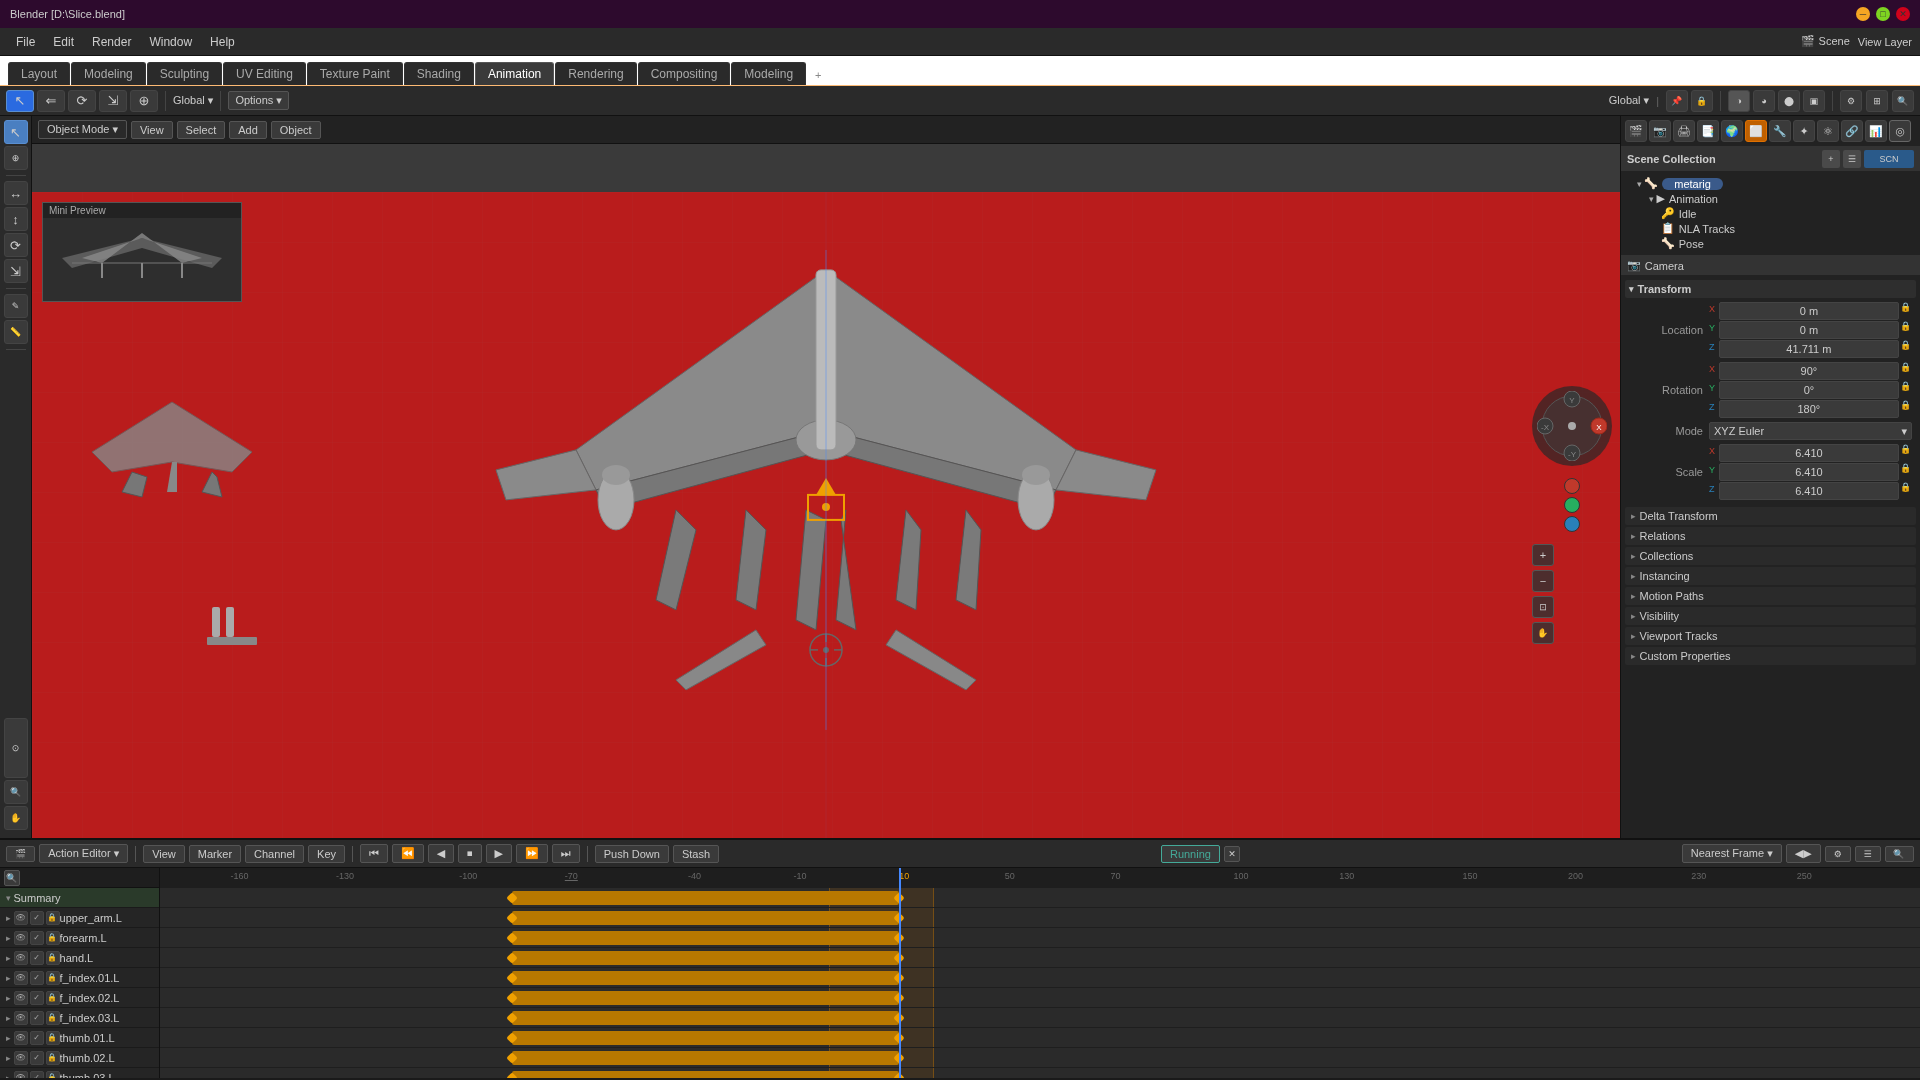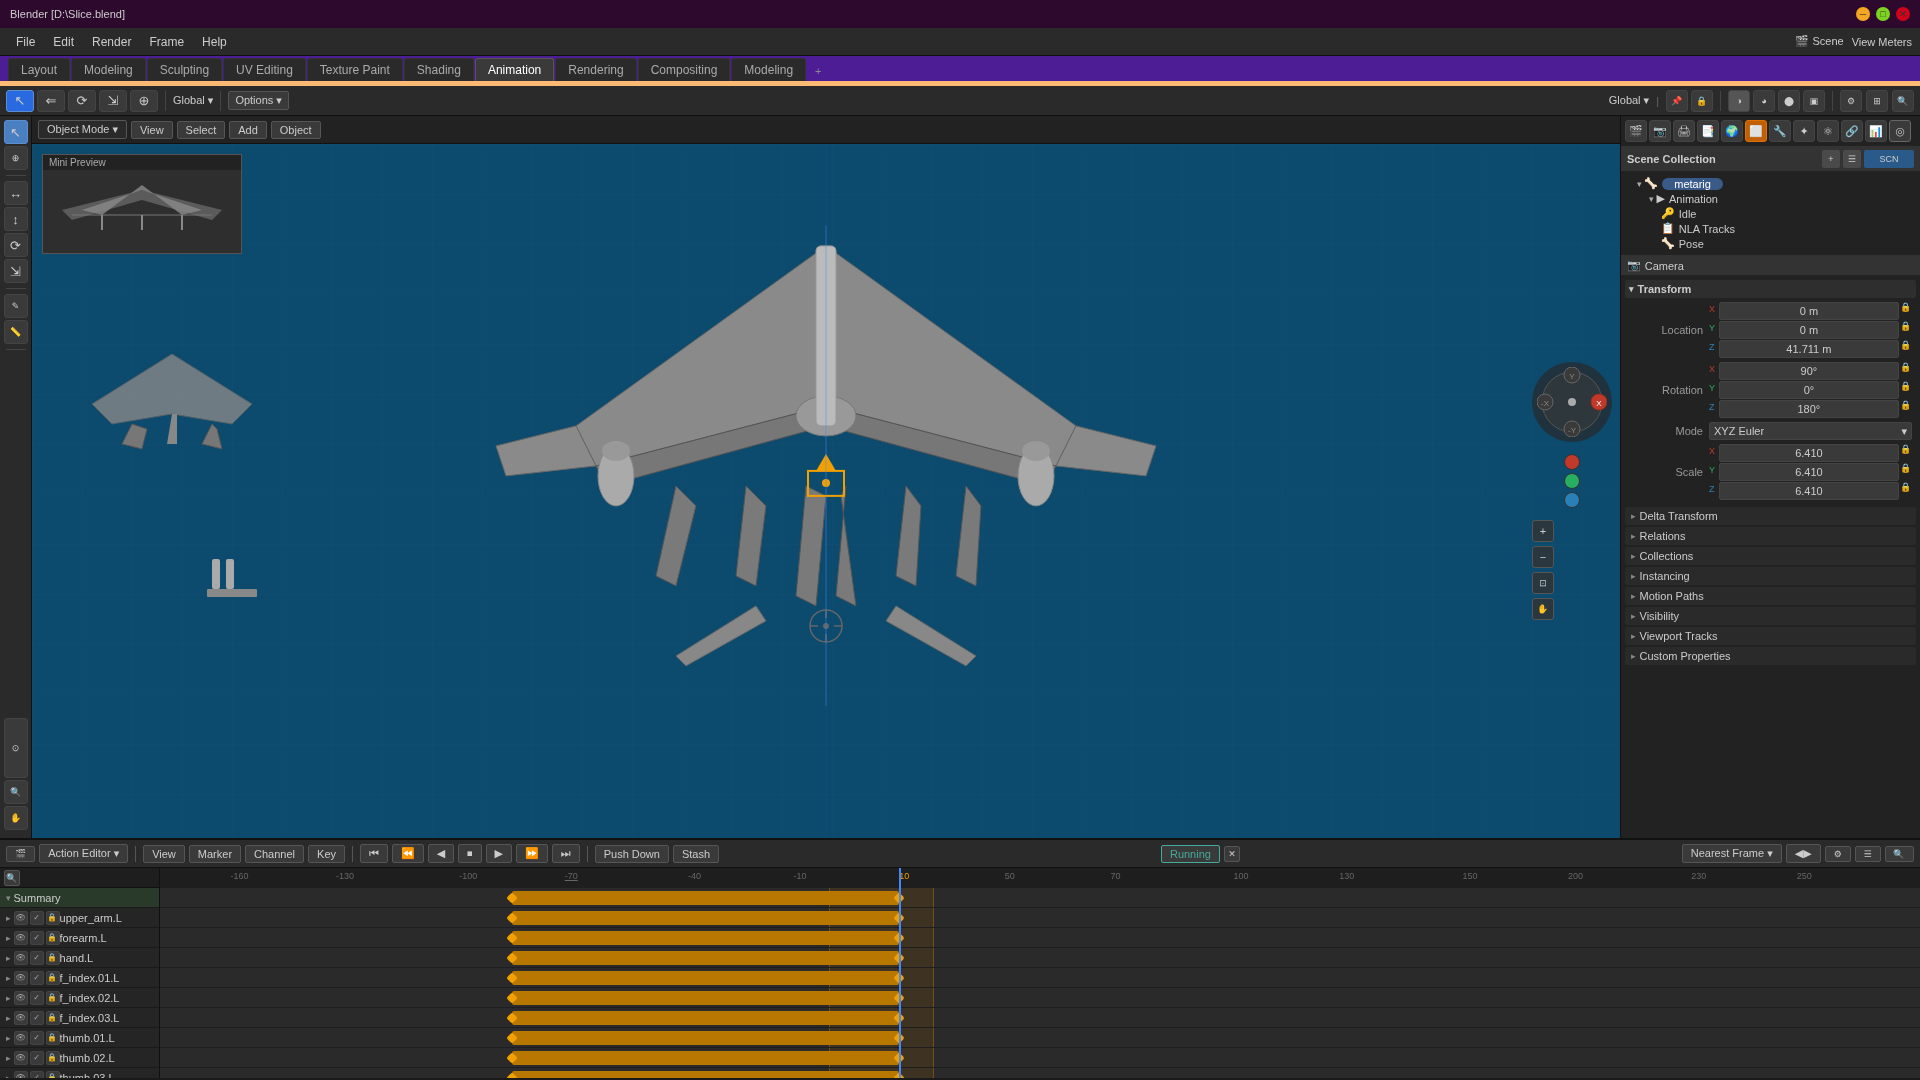--- a/index.html
+++ b/index.html
@@ -197,7 +197,7 @@
   <div class="menu-item">File</div>
   <div class="menu-item">Edit</div>
   <div class="menu-item">Render</div>
-  <div class="menu-item">Frame</div>
+  <div class="menu-item">Window</div>
   <div class="menu-item">Help</div>
   <div style="flex:1"></div>
   <div style="display:flex;align-items:center;gap:4px;color:#ccc;font-size:11px;">

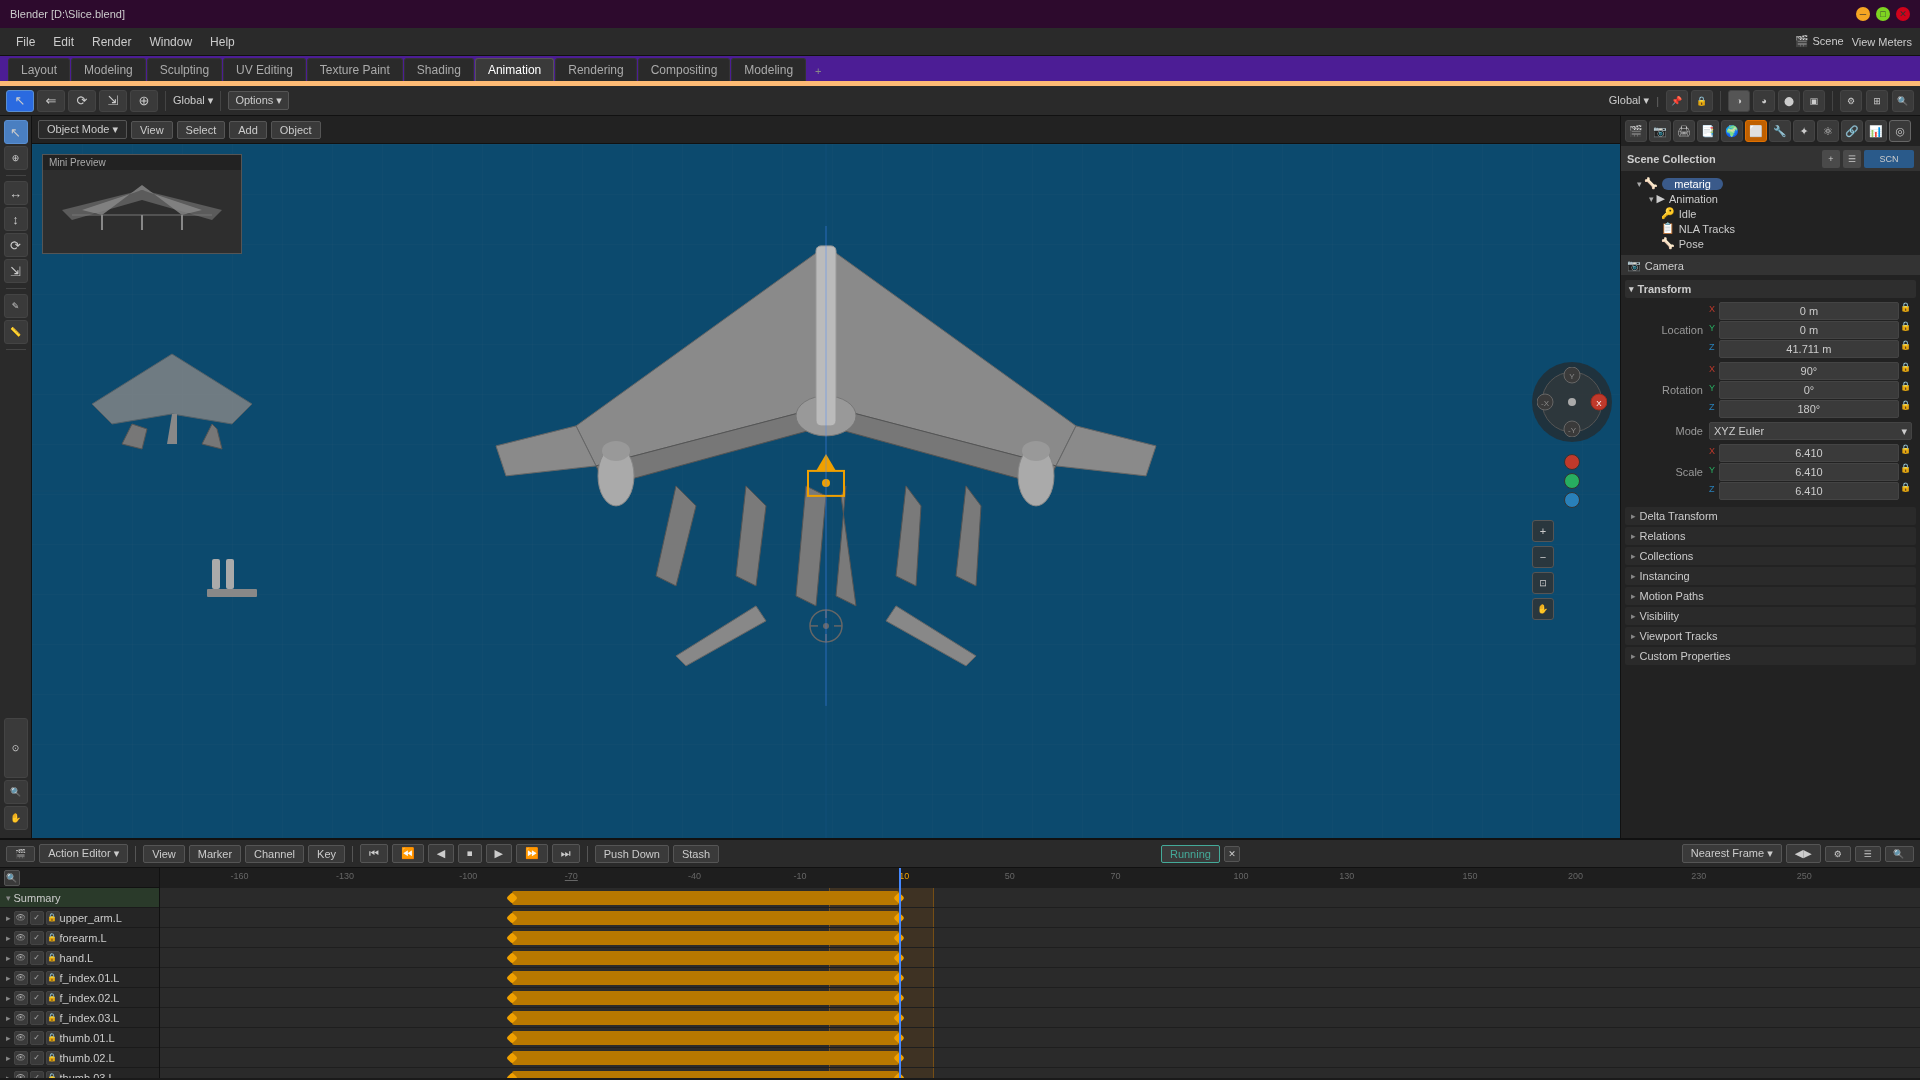--- a/index.html
+++ b/index.html
@@ -203,7 +203,7 @@
   <div style="display:flex;align-items:center;gap:4px;color:#ccc;font-size:11px;">
     <span>🎬 Scene</span>
     <span></span>
-    <span style="color:#ccc;font-size:11px;">View Meters</span>
+    <span style="color:#ccc;font-size:11px;">View Layer</span>
   </div>
 </div>
 

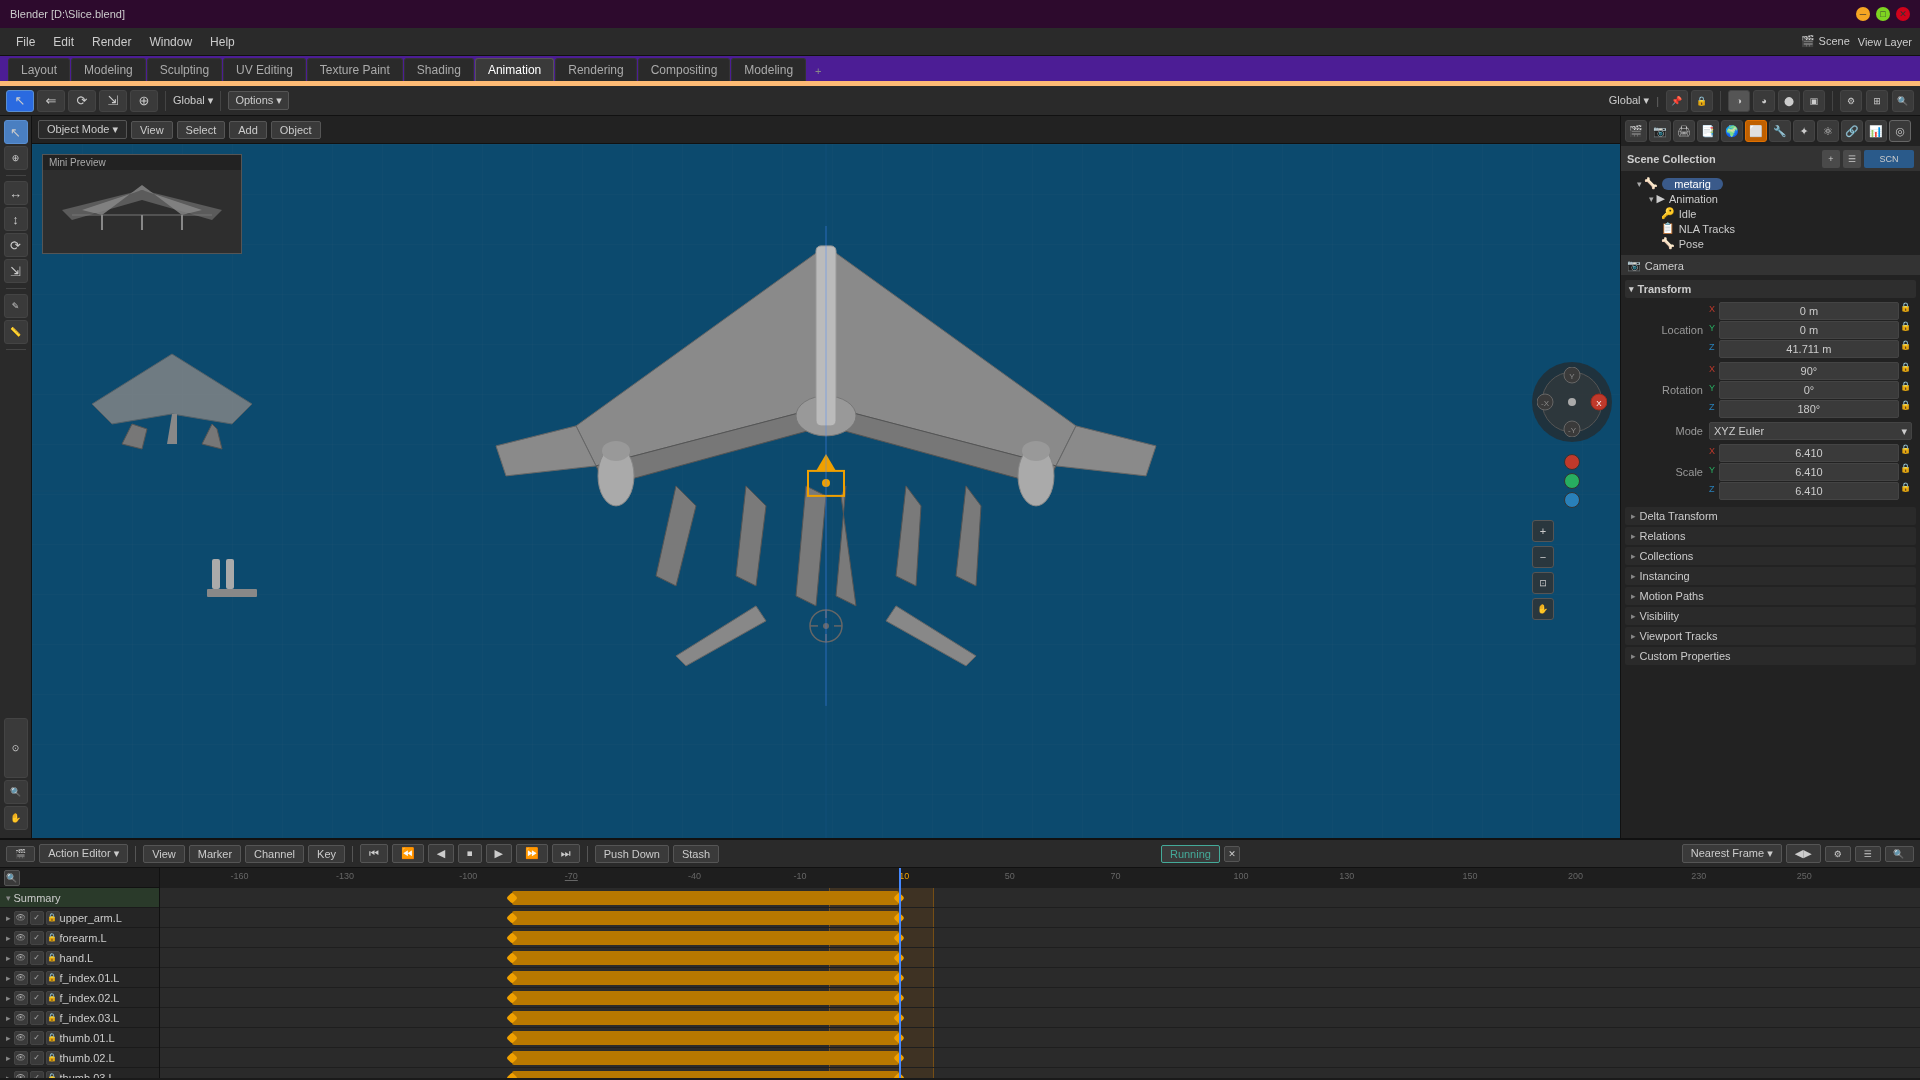--- a/index.html
+++ b/index.html
@@ -27,9 +27,9 @@
 
     
     #workspace-tabs {
-      width: 100%; height: 30px; background: #4c1d95;
+      width: 100%; height: 30px; background: #ffffff;
       display: flex; align-items: flex-end; padding: 0 8px; gap: 1px;
-      border-bottom: 5px solid #fdba74;
+      border-bottom: 1px solid #fdba74;
     }
     .ws-tab { padding: 4px 12px; color: #aaa; cursor: pointer; border-radius: 3px 3px 0 0; font-size: 12px; background: #2a2a2a; border: 1px solid #333; border-bottom: none; }
     .ws-tab.active { background: #3a3a3a; color: #fff; border-color: #555; }

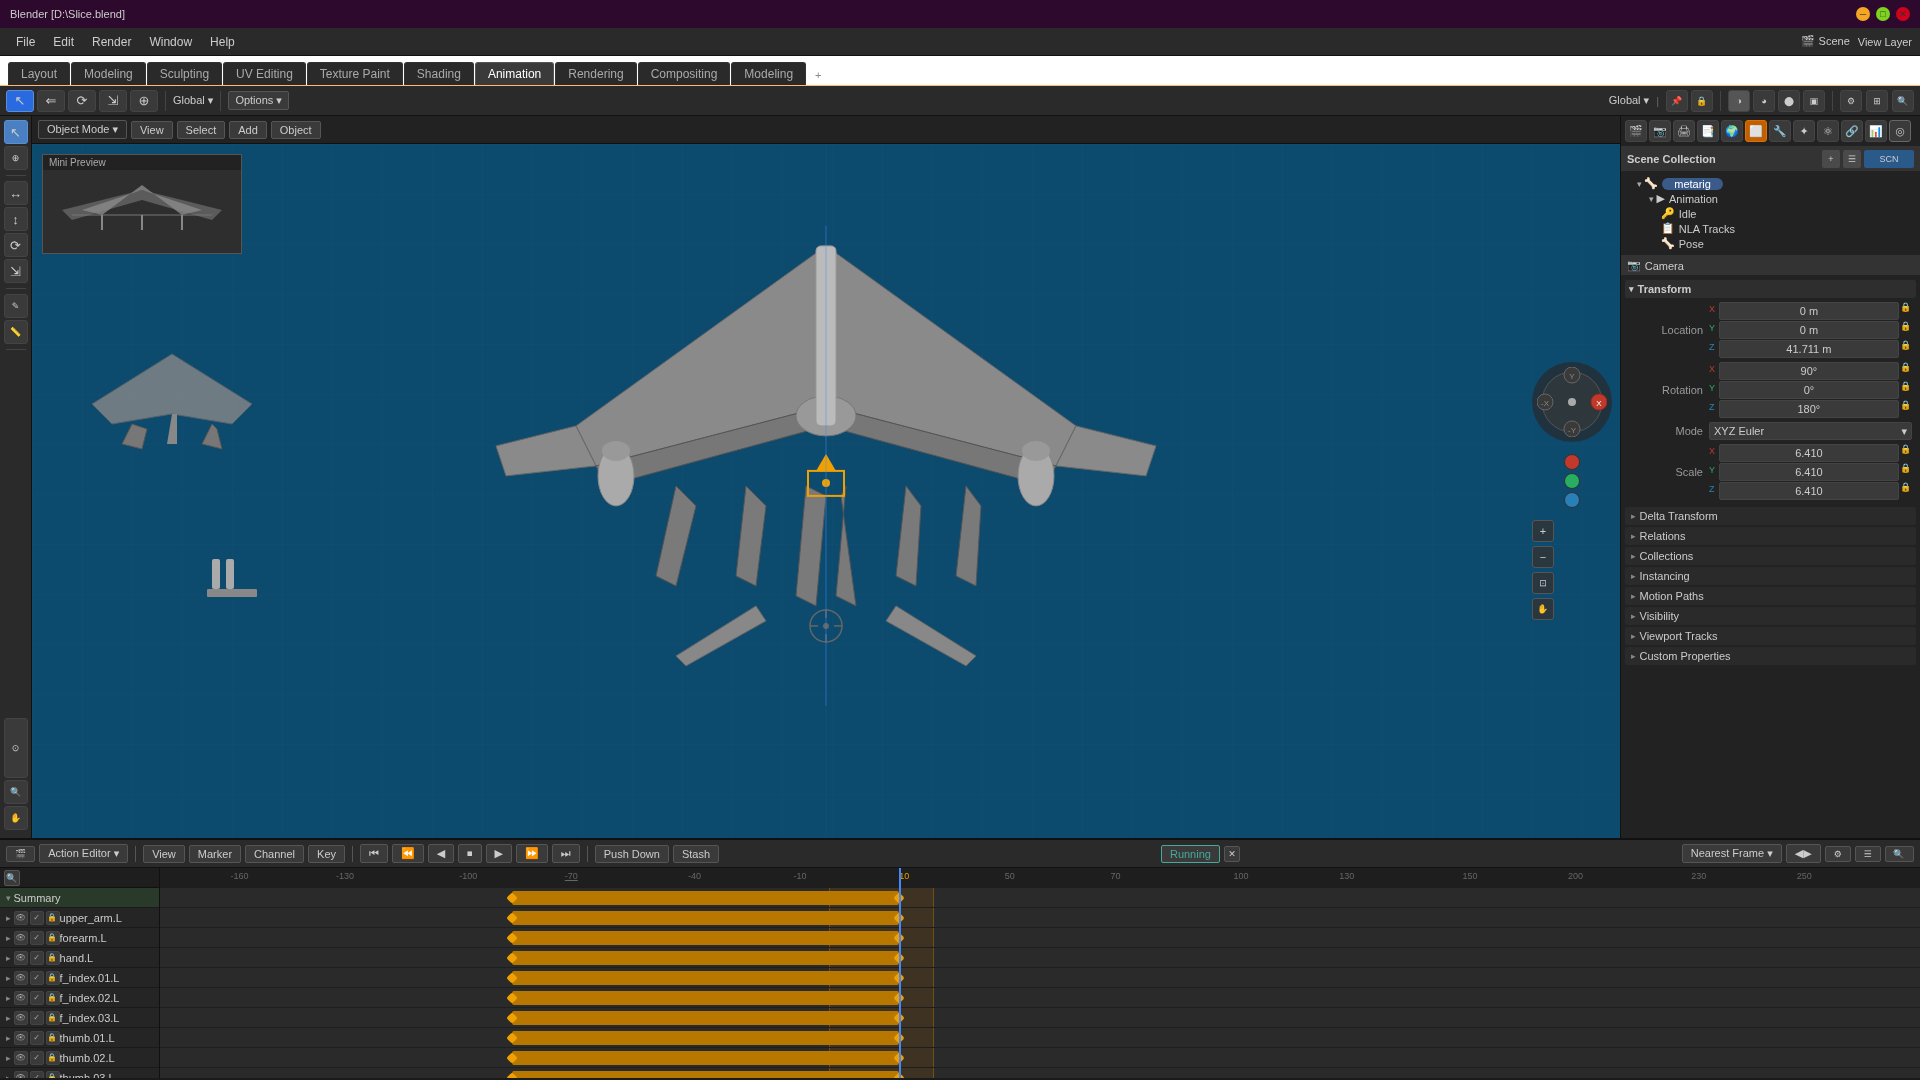--- a/index.html
+++ b/index.html
@@ -78,7 +78,7 @@
 
     
     #main-viewport {
-      flex: 1; position: relative; background: #0c4a6e; overflow: hidden;
+      flex: 1; position: relative; background: #b91c1c; overflow: hidden; margin-top: 48px;
     }
     #viewport-info { position: absolute; top: 10px; left: 10px; font-size: 11px; color: #ddd; z-index: 5; }
     #viewport-info .vi-title { font-size: 12px; font-weight: bold; }

